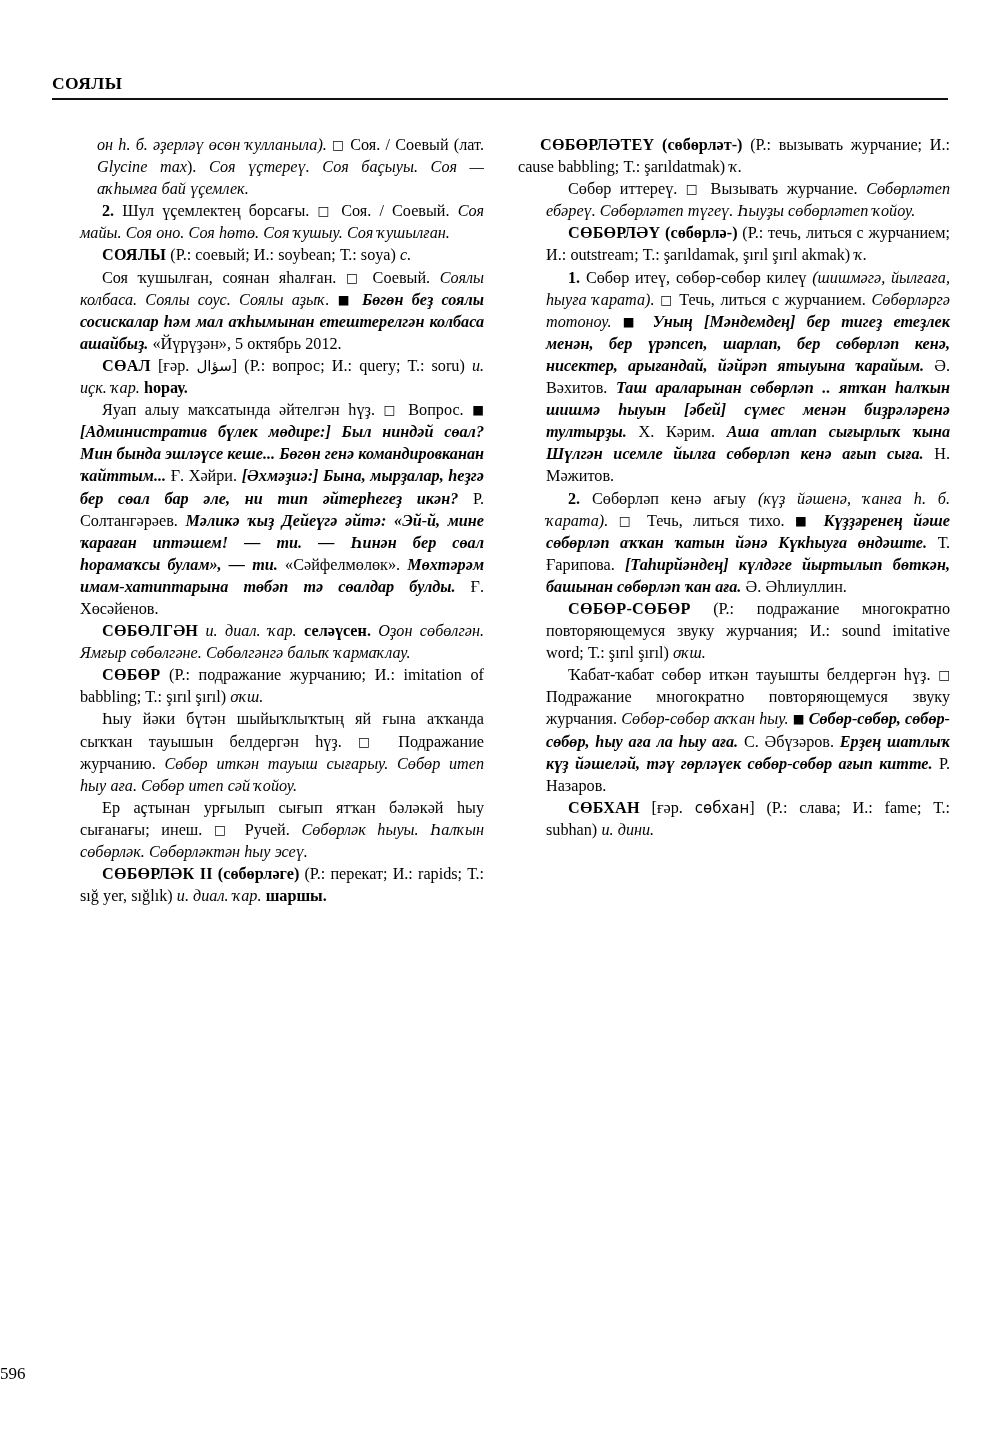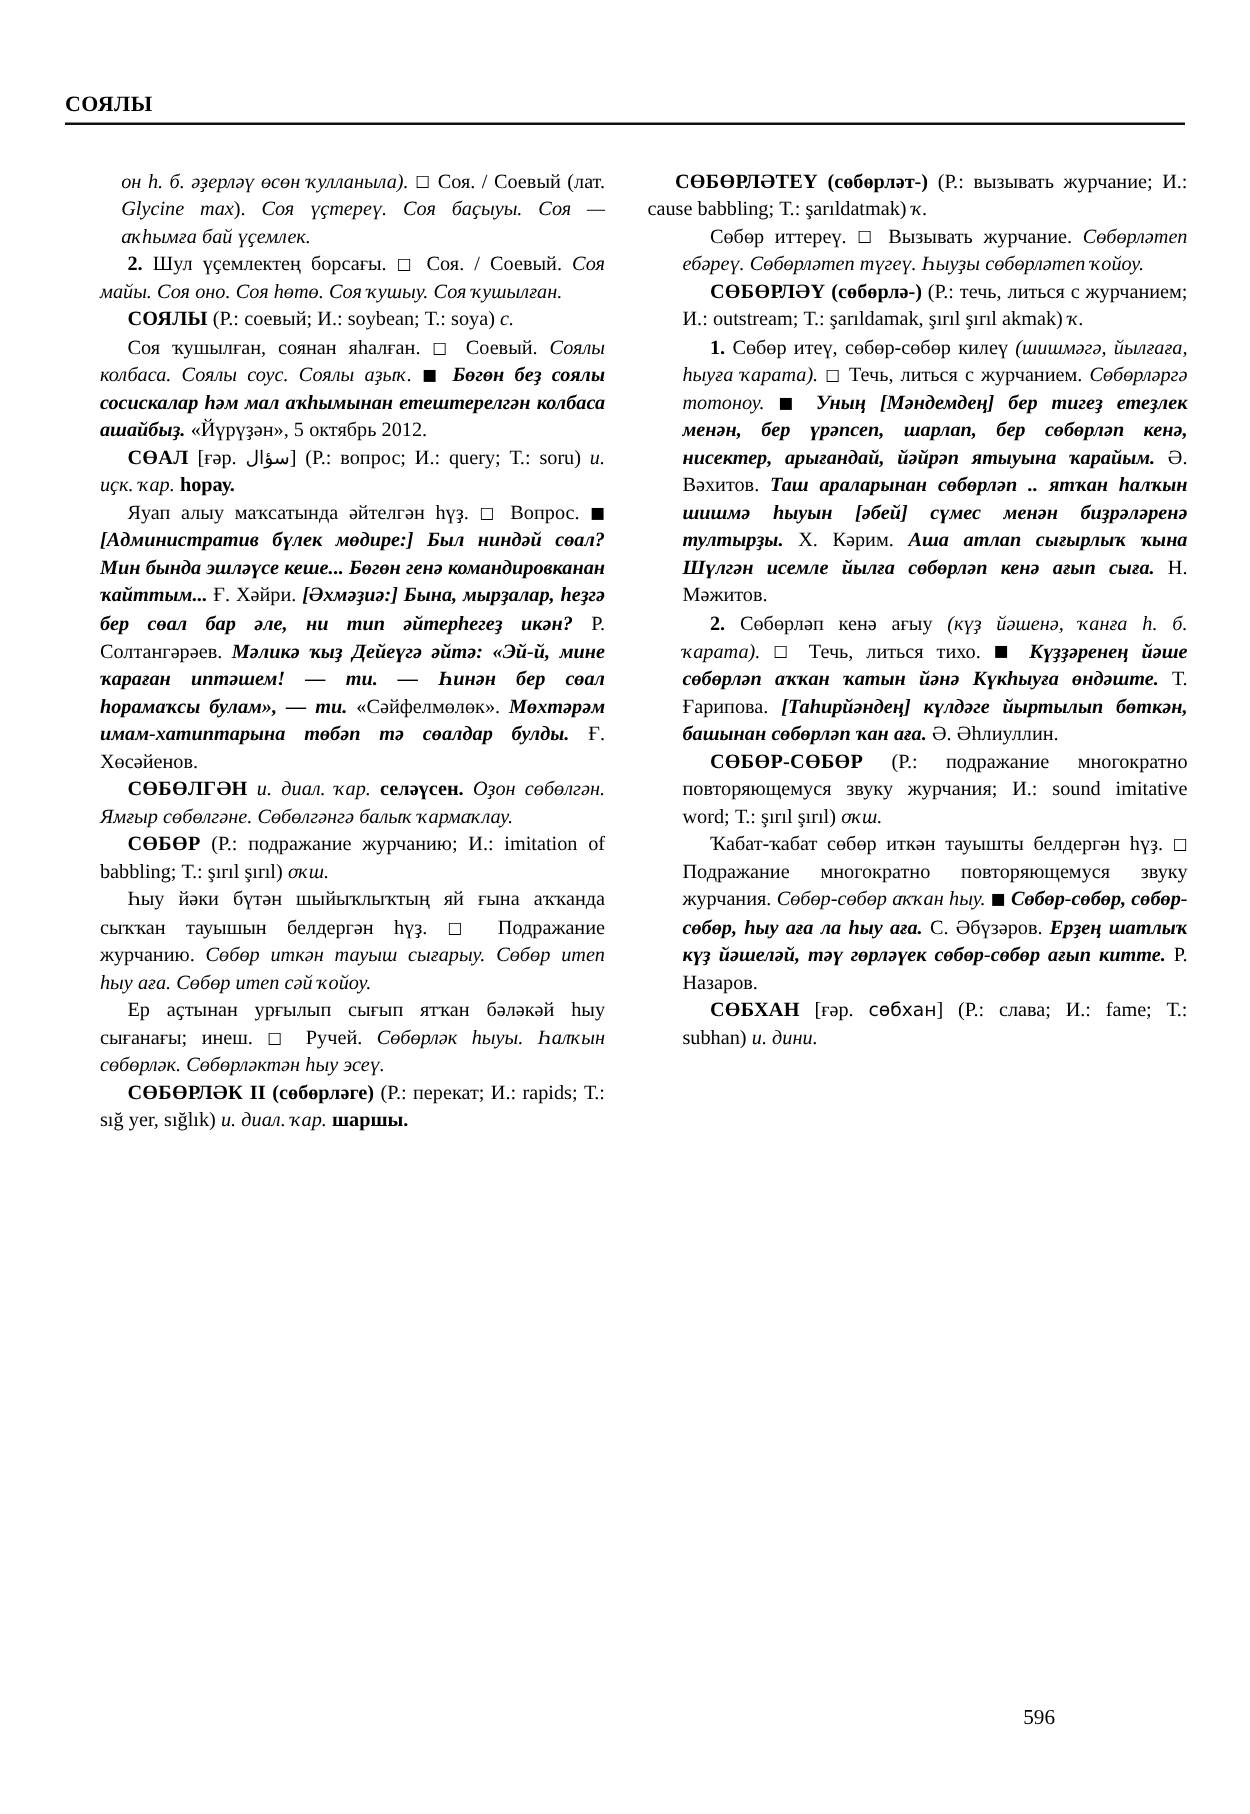--- a/index.html
+++ b/index.html
@@ -107,7 +107,7 @@
     left: 0;
     top: 1352px;
     width: 844px;
-    text-align: right;
+    text-align: left;
     font-size: 17px;
   }
 </style>

